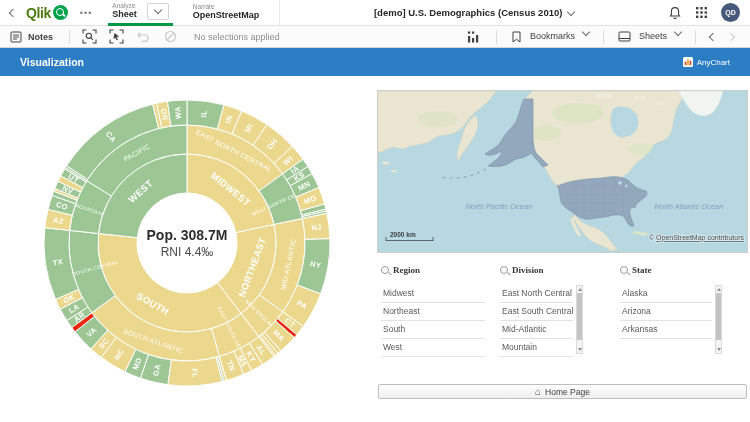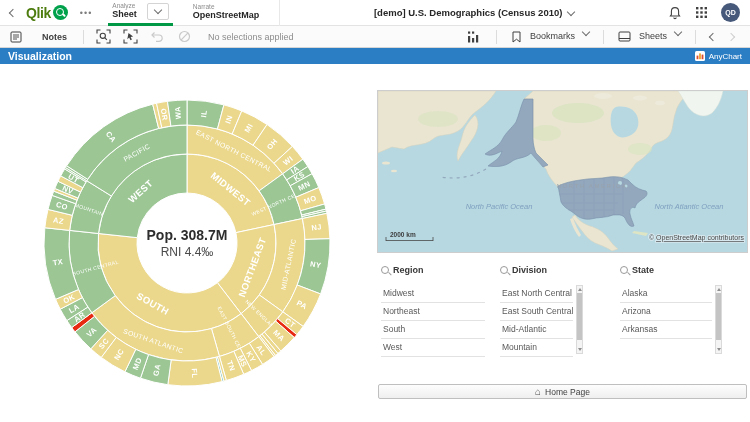--- a/index.html
+++ b/index.html
@@ -41,7 +41,7 @@
   
   .toolbar{position:absolute;left:0;top:26px;width:750px;height:22px;background:#fbfbfb;
            border-bottom:1px solid #d6d6d6;box-sizing:border-box;display:flex;align-items:center;}
-  .notes-btn{display:flex;align-items:center;gap:20px;padding:0 10px 0 10px;height:22px;cursor:pointer;}
+  .notes-btn{display:flex;align-items:center;gap:6px;padding:0 10px 0 10px;height:22px;cursor:pointer;}
   .notes-btn span{font-size:9px;font-weight:bold;color:#404040;}
   .tool-sep{width:1px;height:14px;background:#dcdcdc;margin:0 6px;flex:none;}
   .sel-icn{margin:0 6px;cursor:pointer;}

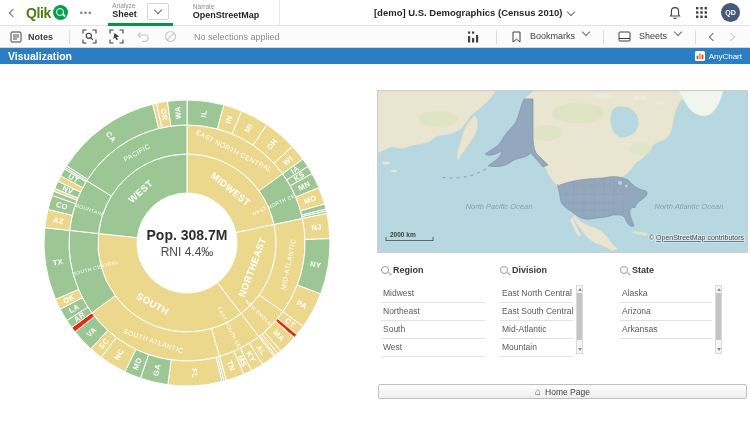--- a/index.html
+++ b/index.html
@@ -51,8 +51,8 @@
   .tool-link span{font-size:9px;color:#404040;}
   .nav-arrows{display:flex;align-items:center;gap:12px;padding:0 8px;}
   
-  .bluebar{position:absolute;left:0;top:48px;width:750px;height:16px;background:#2b7dc4;
-           display:flex;align-items:center;box-sizing:border-box;padding:0 8px;}
+  .bluebar{position:absolute;left:0;top:48px;width:750px;height:28px;background:#2b7dc4;
+           display:flex;align-items:center;box-sizing:border-box;padding:0 20px;}
   .bluebar .vtitle{color:#fff;font-size:10.5px;font-weight:bold;}
   .brand{margin-left:auto;display:flex;align-items:center;gap:4px;cursor:pointer;}
   .brand span{color:#fff;font-size:8px;}

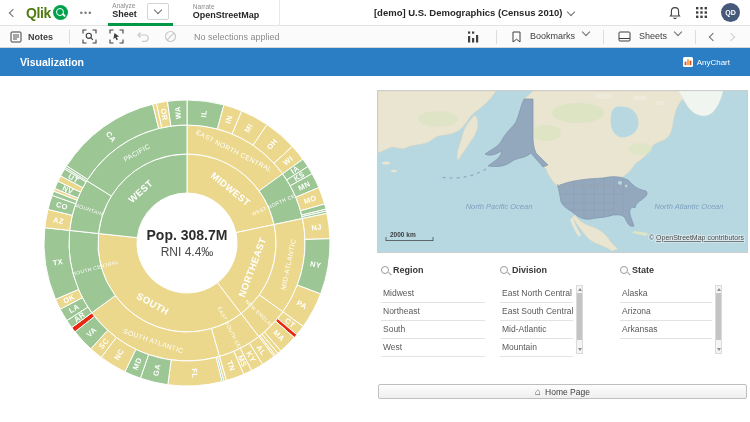--- a/index.html
+++ b/index.html
@@ -70,7 +70,7 @@
   .f-region{left:3px;width:104px;}
   .f-division{left:122px;width:73px;}
   .f-state{left:242px;width:92px;}
-  .filter-head{display:flex;align-items:center;gap:4px;height:12px;}
+  .filter-head{display:flex;align-items:center;gap:4px;height:12px;font-family:Liberation Serif, serif;}
   .filter-head b{font-size:9px;color:#383838;}
   .mag{width:6px;height:6px;border:1px solid #9a9a9a;border-radius:50%;position:relative;flex:none;}
   .mag::after{content:"";position:absolute;width:3.5px;height:1px;background:#9a9a9a;

